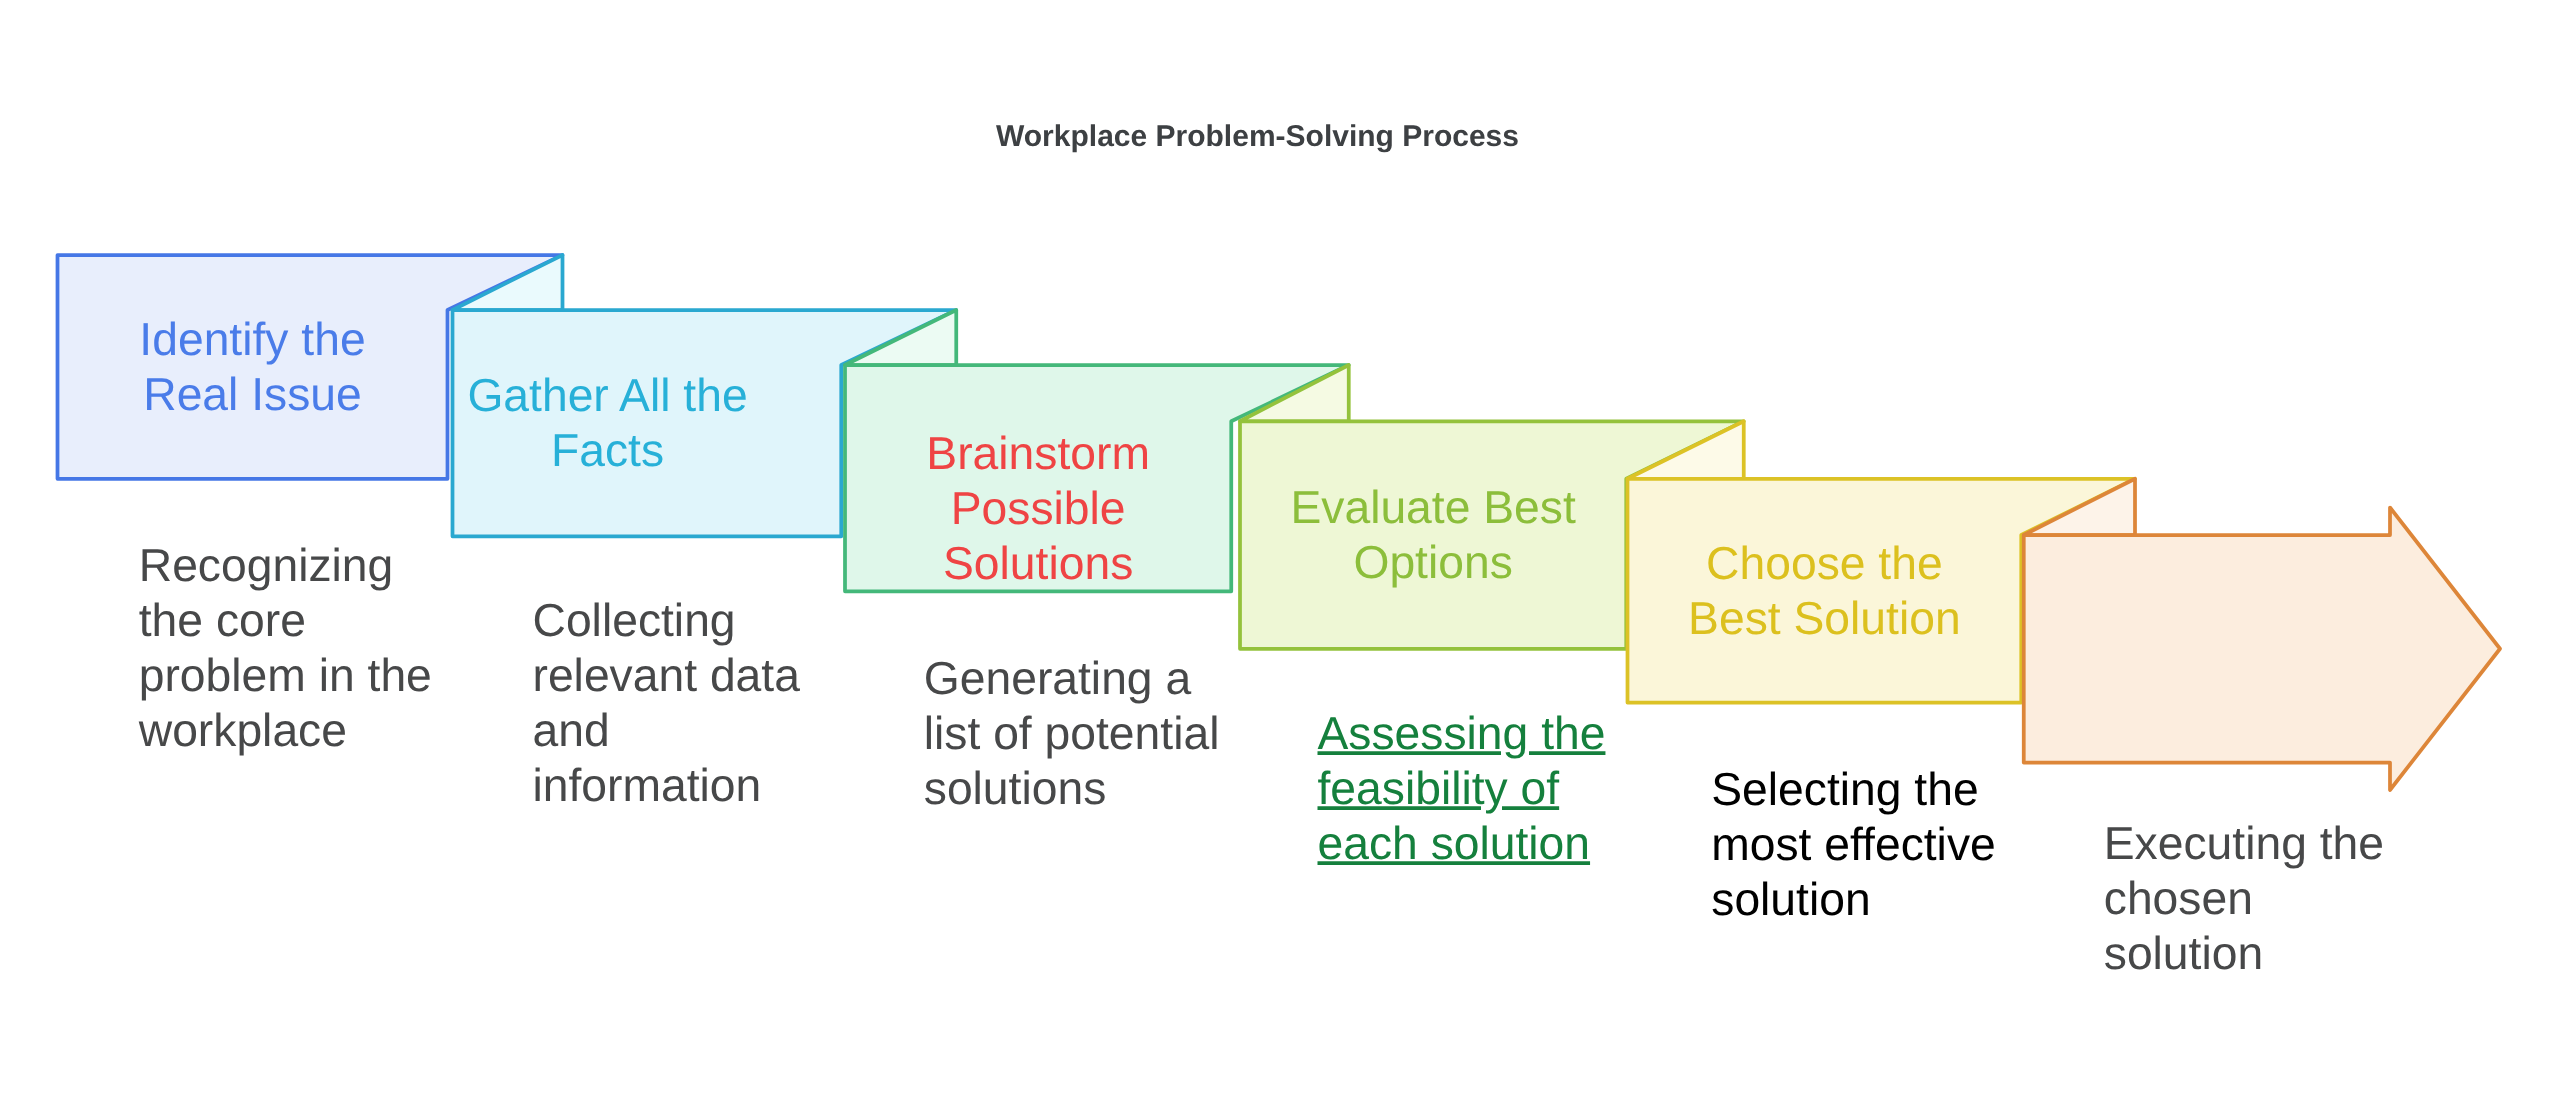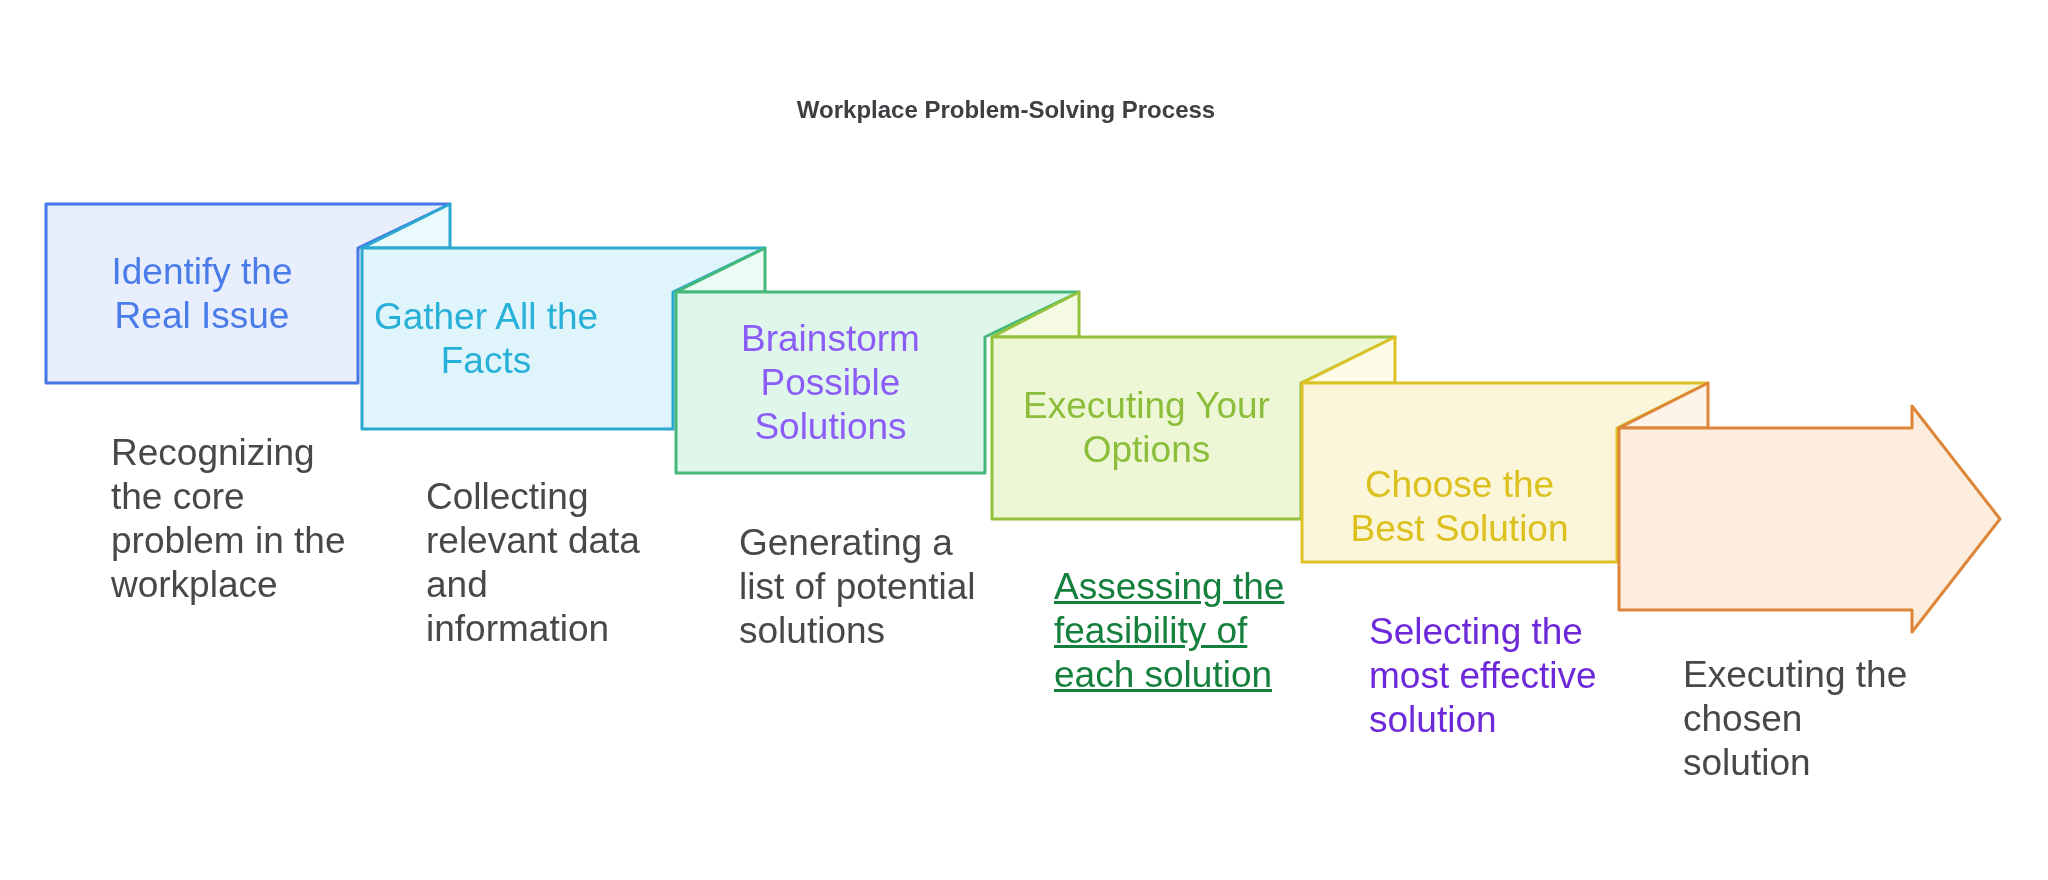--- a/index.html
+++ b/index.html
@@ -97,7 +97,7 @@
 Real Issue</div>
   <div class="step-label label-2" style="color: rgb(39, 176, 216);">Gather All the
 Facts</div>
-  <div class="step-label label-3" style="color: #8b5cf6;">Brainstorm
+  <div class="step-label label-3" style="color: #ef4444; margin-top: 24px;">Brainstorm
 Possible
 Solutions</div>
   <div class="step-label label-4" style="color: rgb(140, 190, 59);">Executing Your

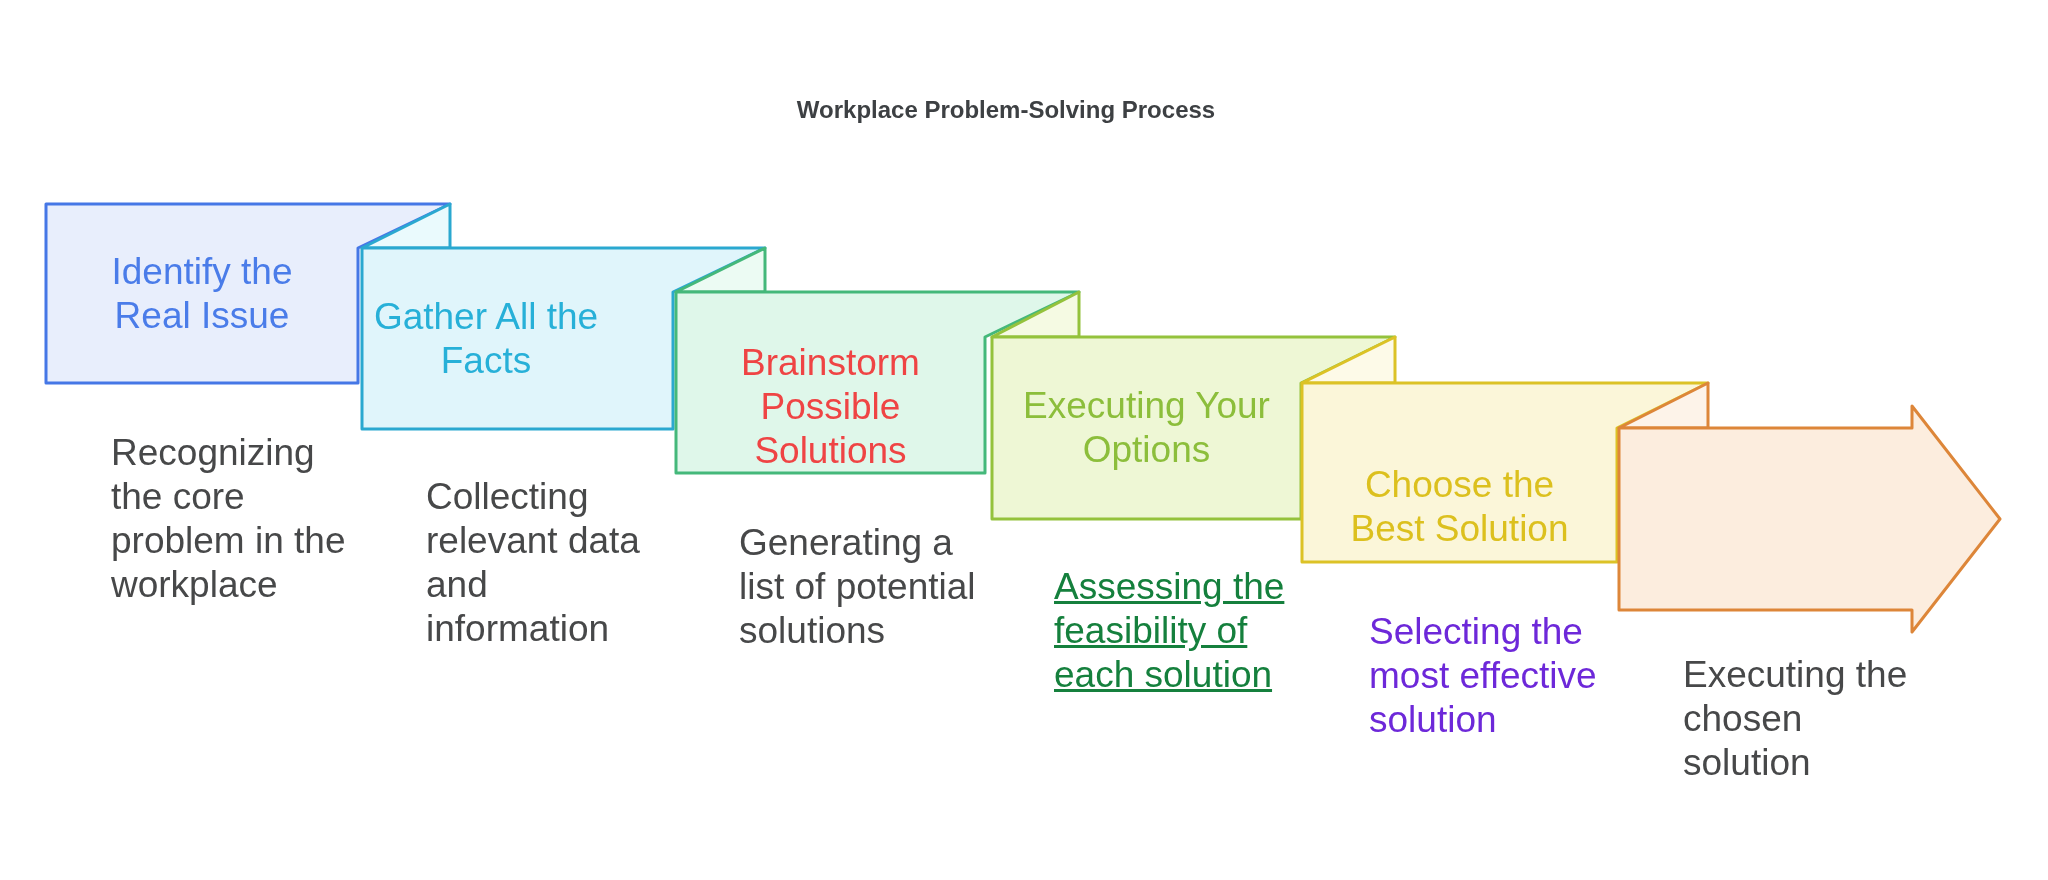--- a/index.html
+++ b/index.html
@@ -100,7 +100,7 @@
   <div class="step-label label-3" style="color: #ef4444; margin-top: 24px;">Brainstorm
 Possible
 Solutions</div>
-  <div class="step-label label-4" style="color: rgb(140, 190, 59);">Executing Your
+  <div class="step-label label-4" style="color: rgb(140, 190, 59);">Evaluate Best
 Options</div>
   <div class="step-label label-5" style="color: rgb(220, 192, 30); margin-top: 34px;">Choose the
 Best Solution</div>

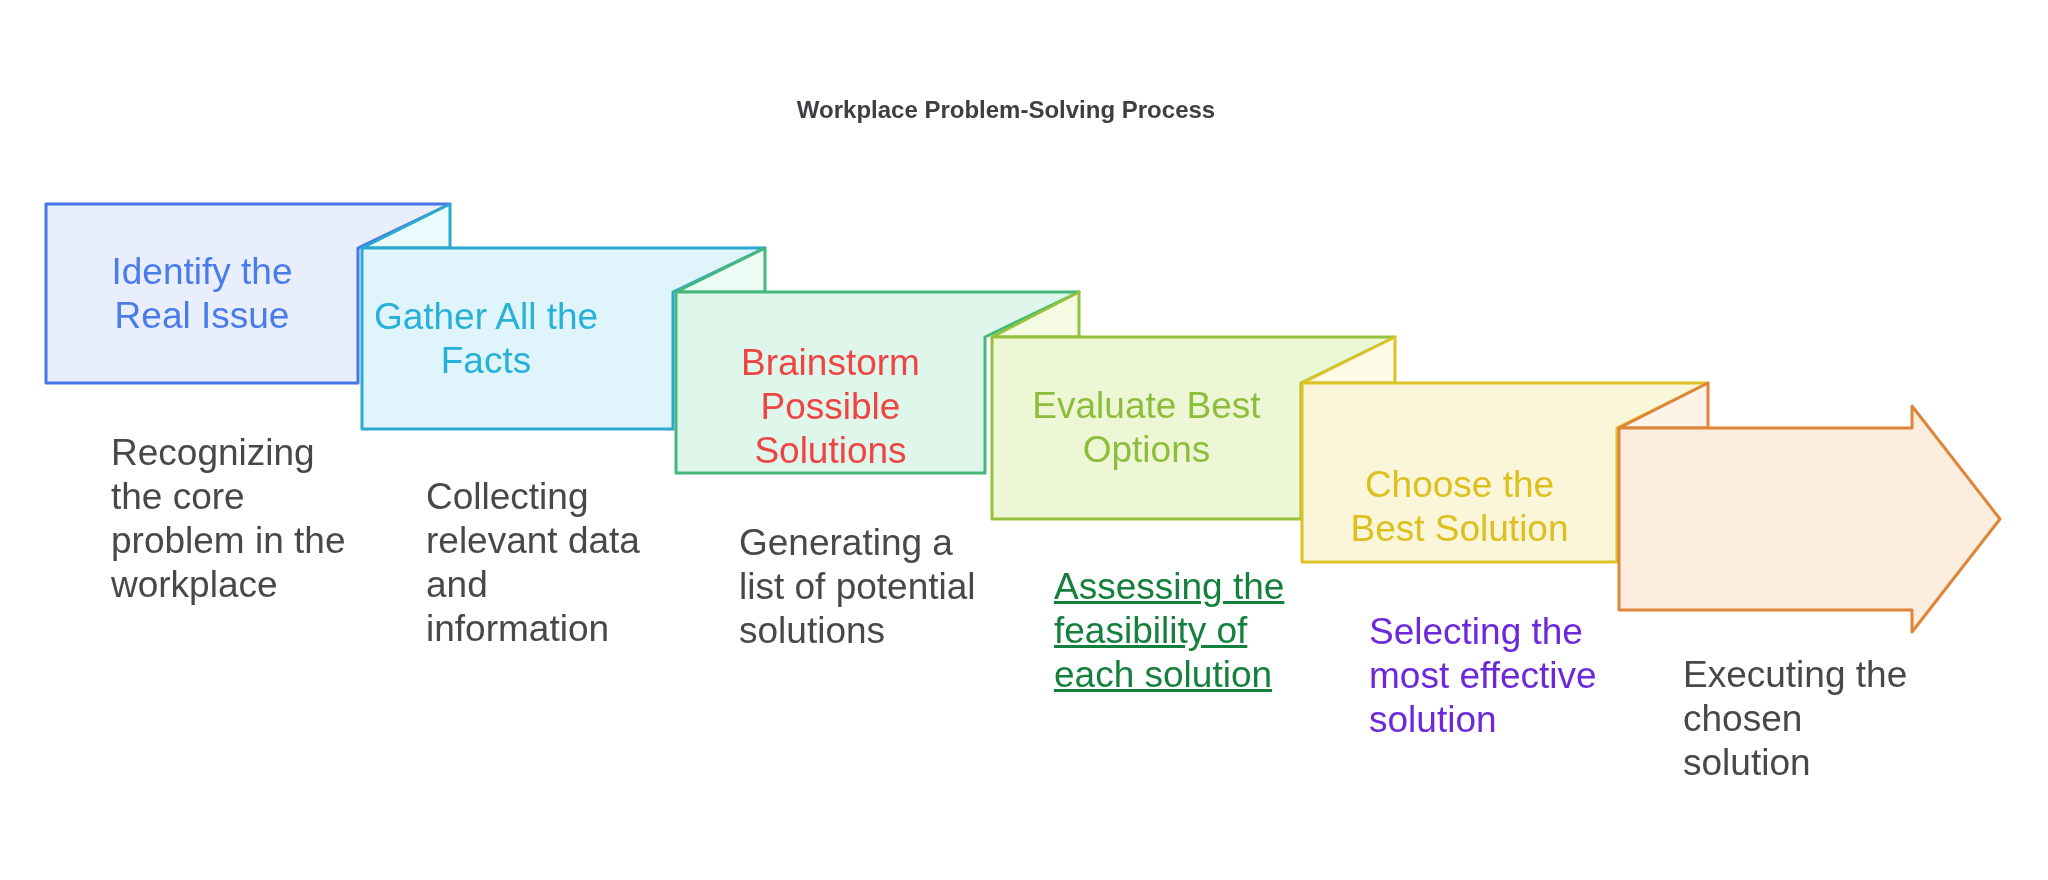--- a/index.html
+++ b/index.html
@@ -102,7 +102,7 @@
 Solutions</div>
   <div class="step-label label-4" style="color: rgb(140, 190, 59);">Evaluate Best
 Options</div>
-  <div class="step-label label-5" style="color: rgb(220, 192, 30); margin-top: 34px;">Choose the
+  <div class="step-label label-5" style="color: rgb(220, 192, 30);">Choose the
 Best Solution</div>
 
   <div class="step-desc desc-1" style="color: rgb(71, 72, 73);">Recognizing

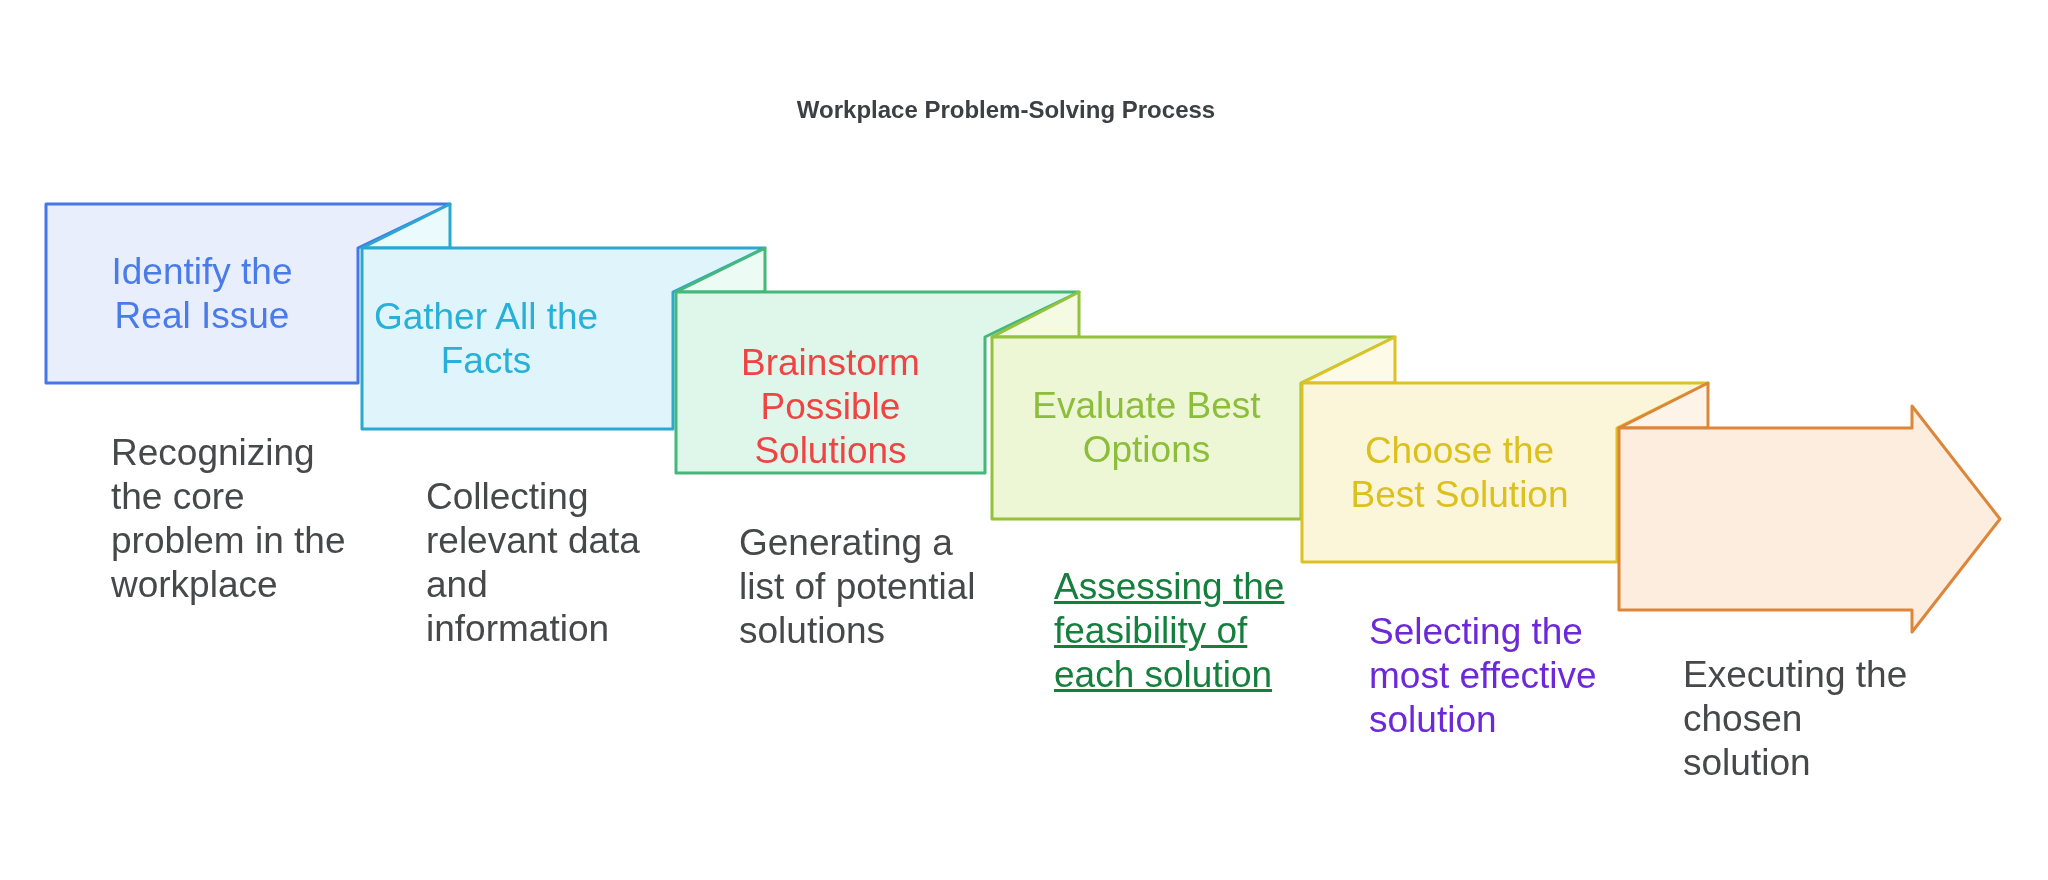--- a/index.html
+++ b/index.html
@@ -119,7 +119,7 @@
   <div class="step-desc desc-4" style="color: #15803d; text-decoration: underline;">Assessing the
 feasibility of
 each solution</div>
-  <div class="step-desc desc-5" style="color: #6d28d9;">Selecting the
+  <div class="step-desc desc-5" style="color: #000000;">Selecting the
 most effective
 solution</div>
   <div class="step-desc desc-6" style="color: rgb(71, 72, 73);">Executing the

